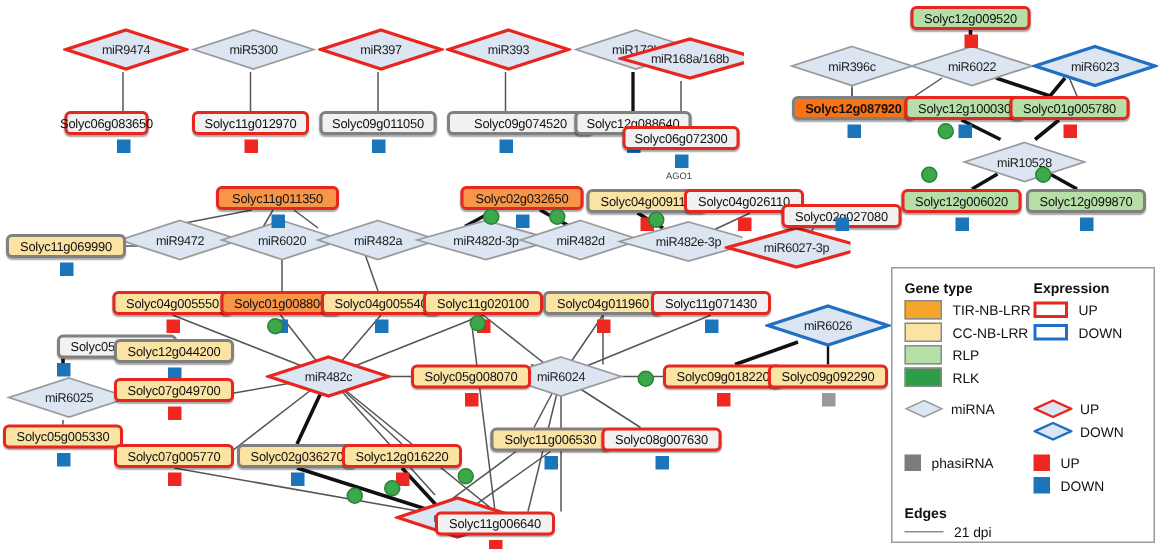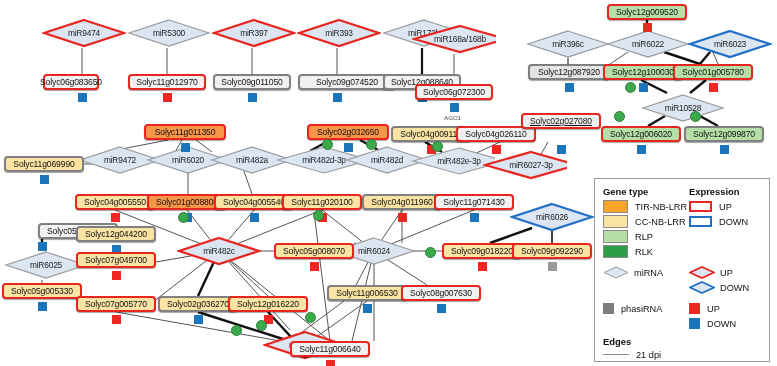--- a/index.html
+++ b/index.html
@@ -18,7 +18,7 @@
   .gene.up{border-color:#e8251e;}
   .f-cc{background:#fbe3a4;}
   .f-rlp{background:#b5dfa6;}
-  .f-rlk{background:#e5e5e5;}
+  .f-rlk{background:#f97316;font-weight:bold;}
   .f-none{background:#f1f1f1;}
   .f-orange{background:#f79548;}
 

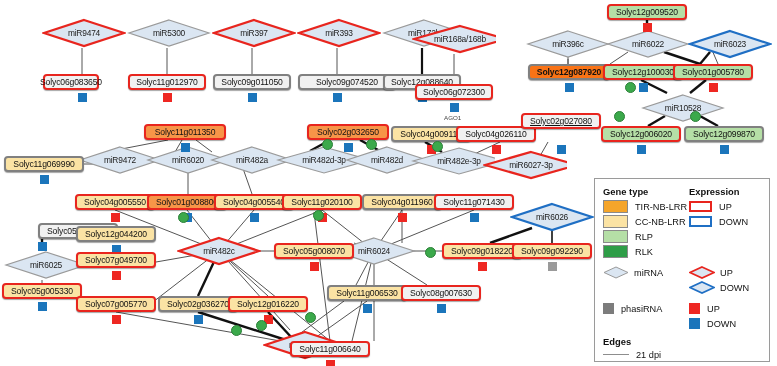--- a/index.html
+++ b/index.html
@@ -312,7 +312,7 @@
       <div class="sq up" style="left: 426.5px; top: 145px;"></div>
       <div class="node gene f-none up" style="left: 456px; top: 126px; width: 80px;">Solyc04g026110</div>
       <div class="sq up" style="left: 491.5px; top: 145px;"></div>
-      <div class="node gene f-none up" style="left: 521px; top: 113px; width: 80px; text-decoration: underline;">Solyc02g027080</div>
+      <div class="node gene f-none up" style="left: 521px; top: 136px; width: 80px;">Solyc02g027080</div>
       <div class="sq down" style="left: 556.5px; top: 145px;"></div>
       <div class="node gene f-cc" style="left: 4px; top: 156px; width: 80px;">Solyc11g069990</div>
       <div class="sq down" style="left: 39.5px; top: 175px;"></div>

